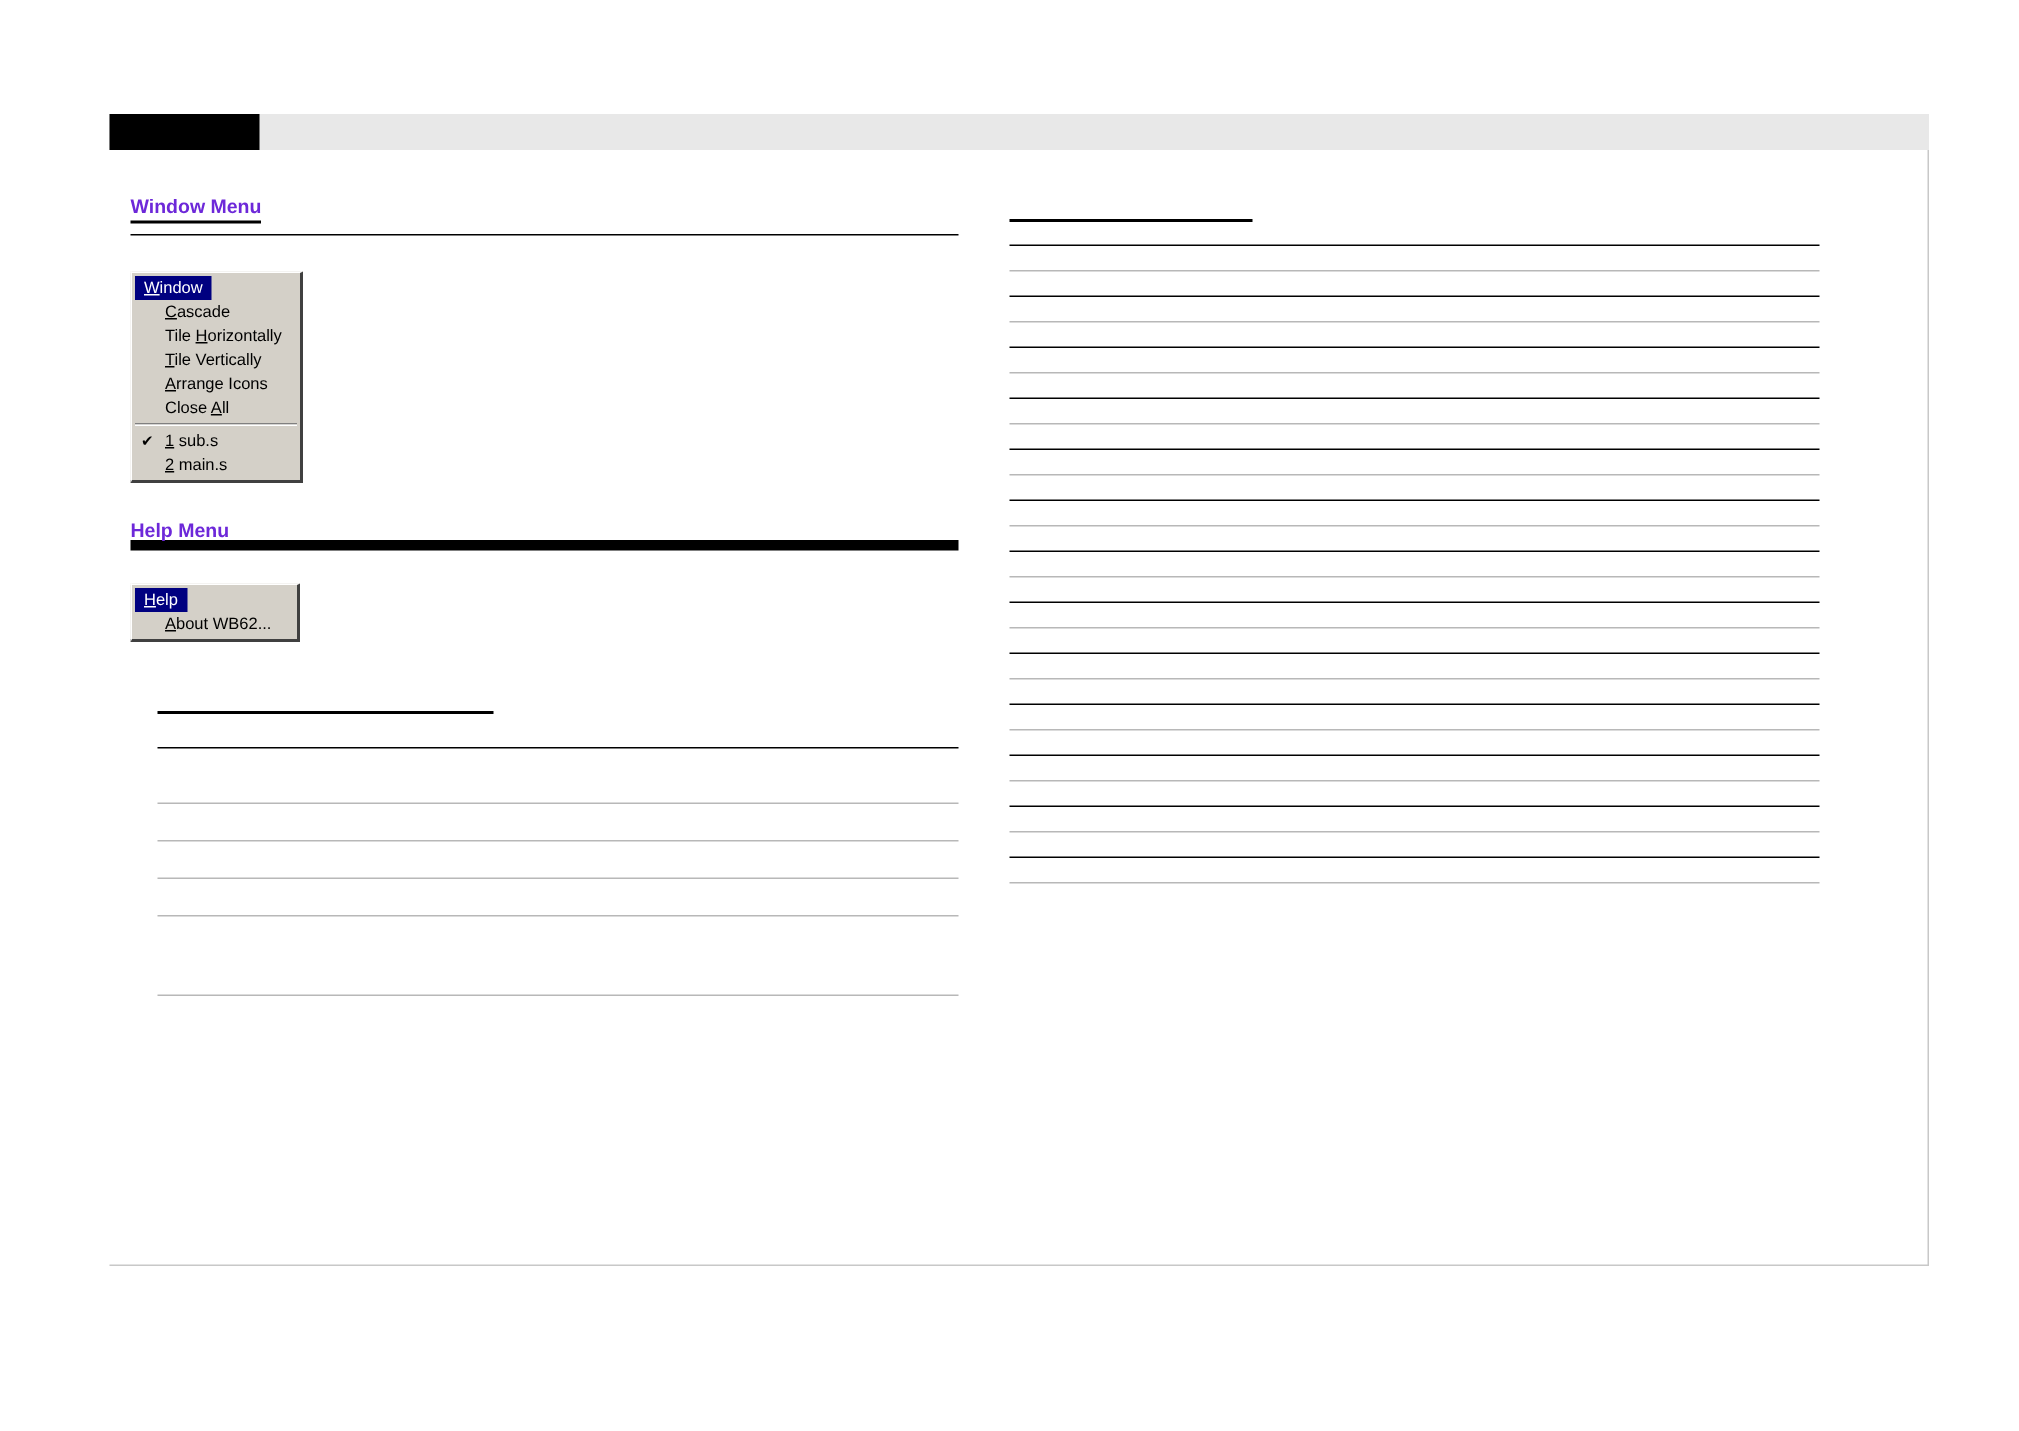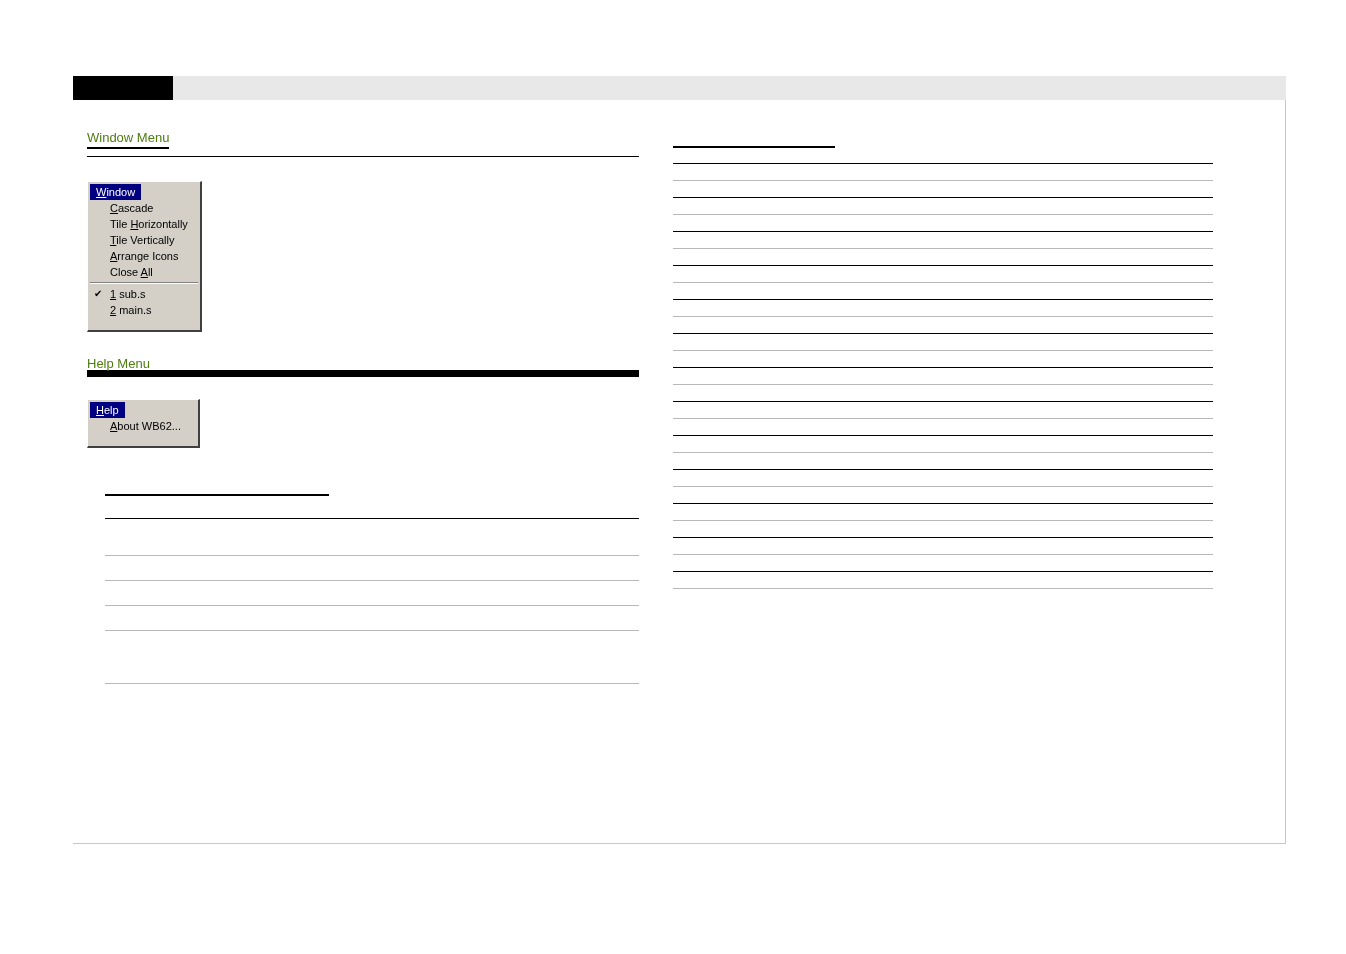--- a/index.html
+++ b/index.html
@@ -73,10 +73,10 @@
     display: inline-block;
     border-bottom: 2px solid #000;
     font-size: 13px;
-    font-weight: normal;
+    font-weight: bold;
     padding-bottom: 2px;
     margin-bottom: 6px;
-    color: #4d7c0f;
+    color: #6d28d9;
   }
   .menu {
     background: #d4d0c8;

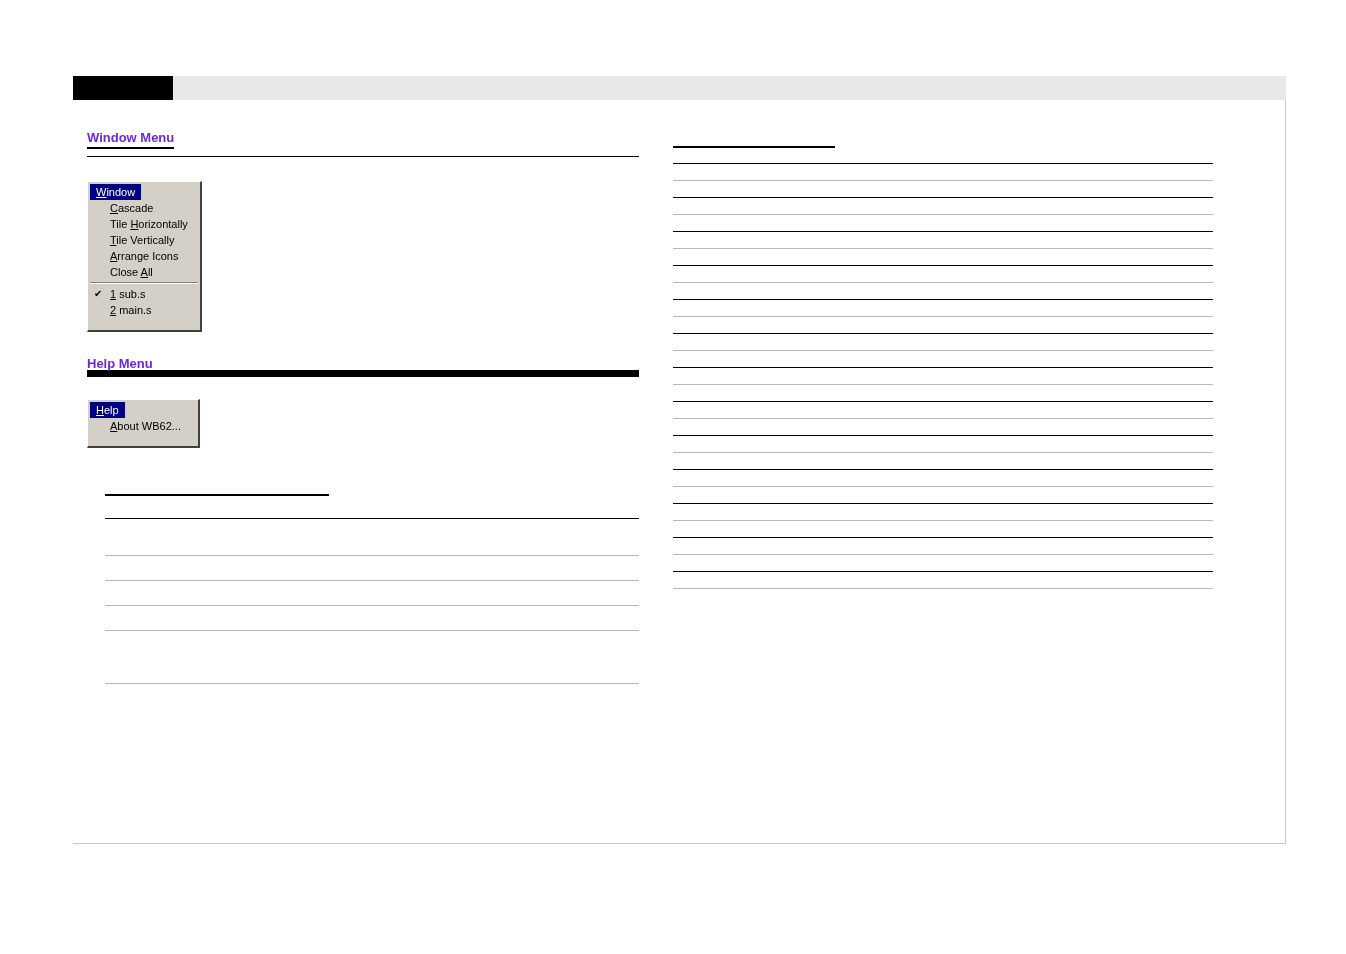--- a/index.html
+++ b/index.html
@@ -86,7 +86,7 @@
     border-bottom: 2px solid #404040;
     display: inline-block;
     min-width: 110px;
-    padding-bottom: 12px;
+    padding-bottom: 2px;
   }
   .menu-title {
     background: #000080;

